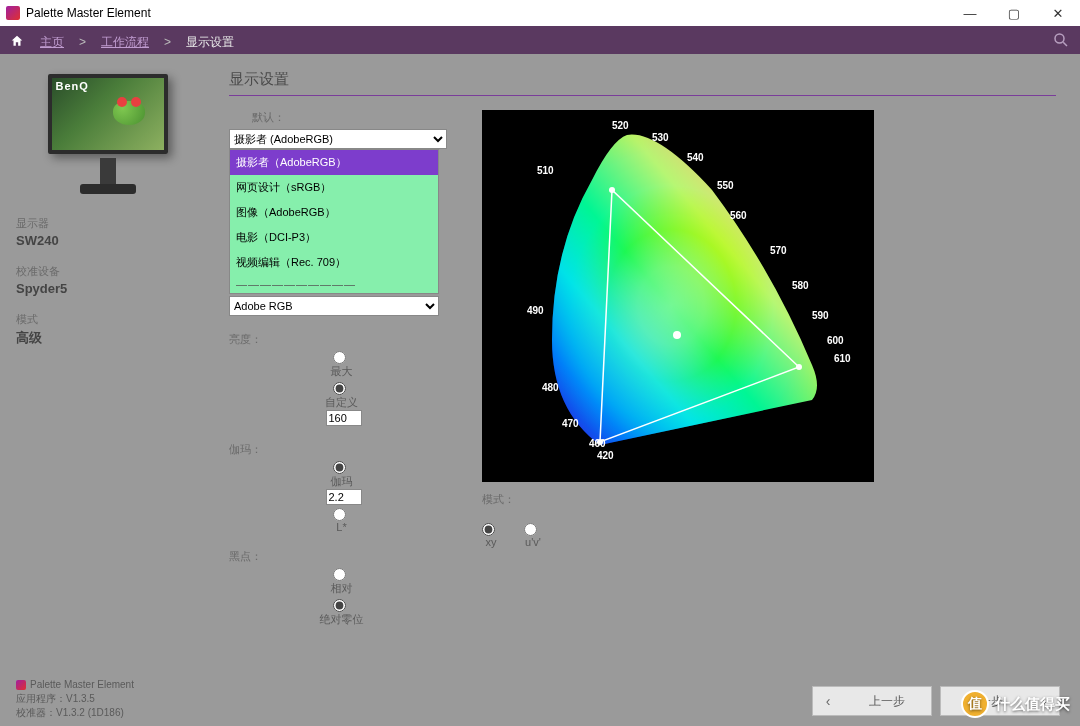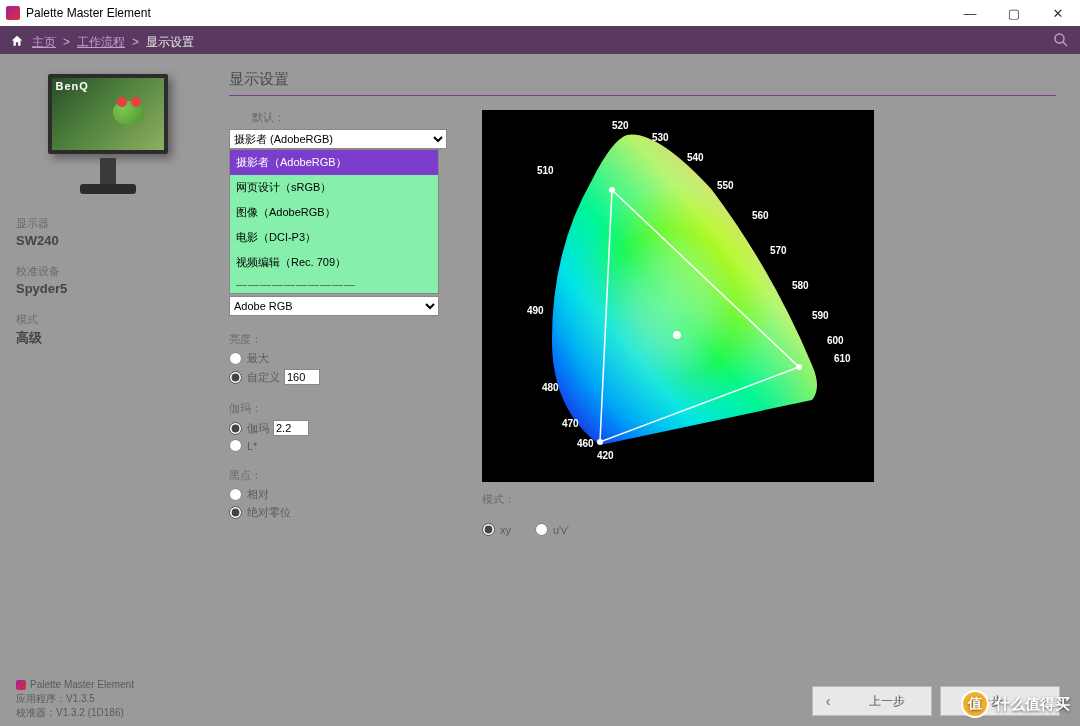--- a/index.html
+++ b/index.html
@@ -8,7 +8,7 @@
 .titlebar .app-icon { width: 14px; height: 14px; margin-right: 6px; background: linear-gradient(135deg, #a020a0, #e03030); border-radius: 2px; }
 .win-controls { margin-left: auto; display: flex; }
 .win-controls div { width: 44px; height: 26px; display: flex; align-items: center; justify-content: center; font-size: 13px; color: #333; }
-.breadcrumb-bar { height: 18px; background: #5a3960; display: flex; align-items: center; padding: 16px 10px; color: #fff; font-size: 12px; }
+.breadcrumb-bar { height: 18px; background: #5a3960; display: flex; align-items: center; padding: 16px 10px; color: #fff; font-size: 12px; gap: 8px; }
 .breadcrumb-bar a { color: #c09cd0; text-decoration: underline; margin: 0 4px; }
 .breadcrumb-bar .sep { color: #bbb; margin: 0 3px; }
 .breadcrumb-bar .current { color: #e8e8e8; margin-left: 4px; }

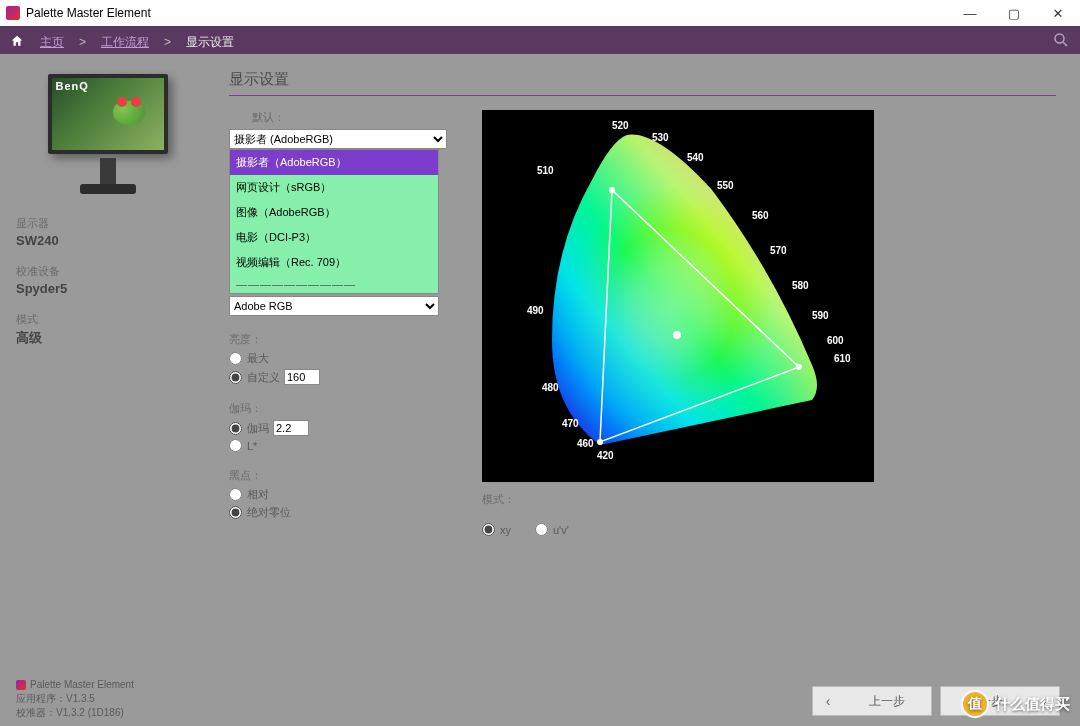--- a/index.html
+++ b/index.html
@@ -196,7 +196,7 @@
           <span class="tick-label" style="top:22px; left:170px;">530</span>
           <span class="tick-label" style="top:42px; left:205px;">540</span>
           <span class="tick-label" style="top:70px; left:235px;text-align:right;">550</span>
-          <span class="tick-label" style="top:100px; left:270px;">560</span>
+          <span class="tick-label" style="top:100px; left:248px;">560</span>
           <span class="tick-label" style="top:135px; left:288px;">570</span>
           <span class="tick-label" style="top:170px; left:310px;">580</span>
           <span class="tick-label" style="top:200px; left:330px;">590</span>

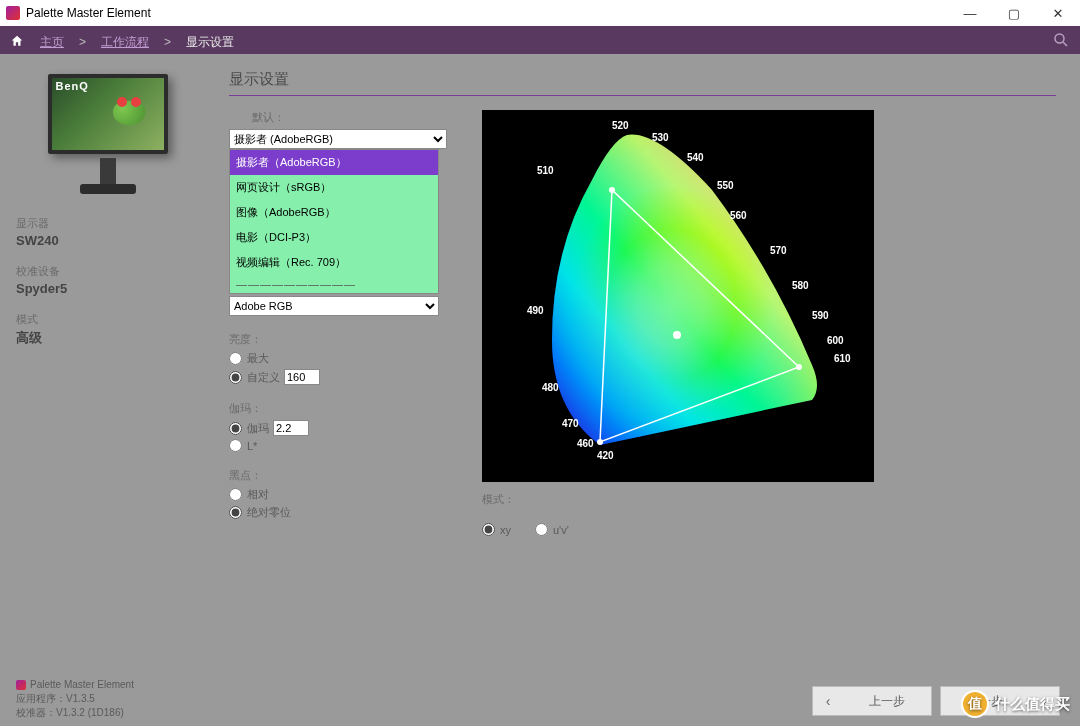--- a/index.html
+++ b/index.html
@@ -41,7 +41,7 @@
 .dropdown-open .opt.selected { background: #7d3dcc; color: #fff; }
 .dropdown-open .divider { padding: 3px 6px; color: #555; letter-spacing: 1px; }
 .bottom-select { width: 210px; height: 20px; font-size: 11px; background: #fff; border: 1px solid #888; margin-top: 2px; }
-.radio-row { display: flex; align-items: center; margin: 3px 0; font-size: 11px; color: #5a5a5a; }
+.radio-row { display: flex; align-items: center; margin: 3px 0; font-size: 11px; color: #5a5a5a; flex-direction: column; }
 .radio-row input[type=radio] { margin-right: 5px; accent-color: #444; }
 .radio-row input[type=text] { width: 36px; height: 16px; font-size: 11px; margin-left: 4px; border: 1px solid #888; padding: 0 2px; }
 .chart-box { width: 392px; height: 372px; background: #000; position: relative; }

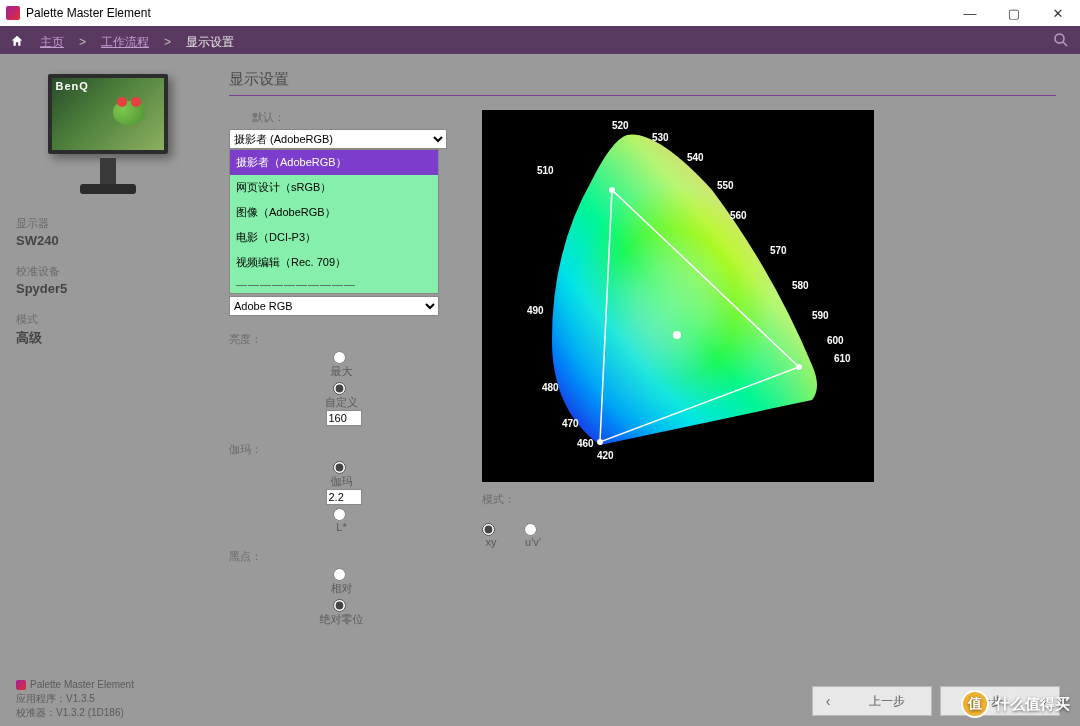--- a/index.html
+++ b/index.html
@@ -206,7 +206,7 @@
           <span class="tick-label" style="top:195px; left:45px;">490</span>
           <span class="tick-label" style="top:272px; left:60px;">480</span>
           <span class="tick-label" style="top:308px; left:80px;">470</span>
-          <span class="tick-label" style="top:328px; left:95px;">460</span>
+          <span class="tick-label" style="top:328px; left:107px;">460</span>
           <span class="tick-label" style="top:340px; left:115px;">420</span>
         </div>
         <div class="mode-row">

